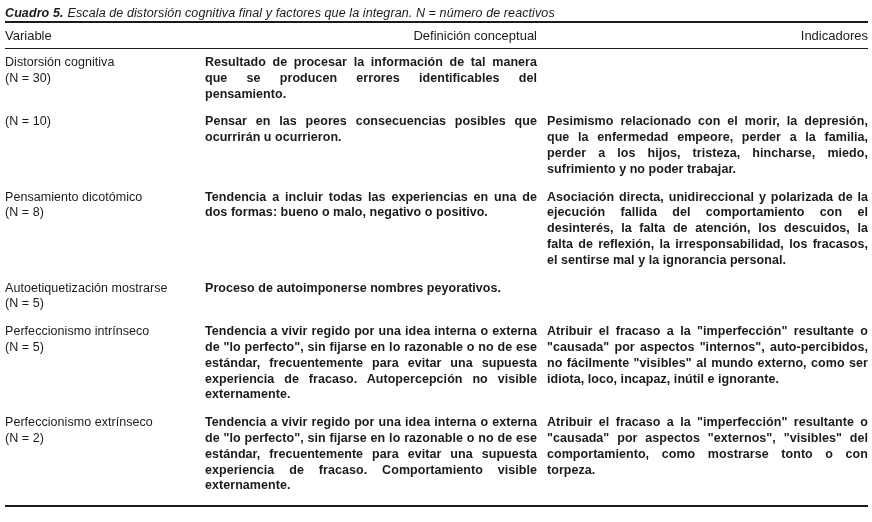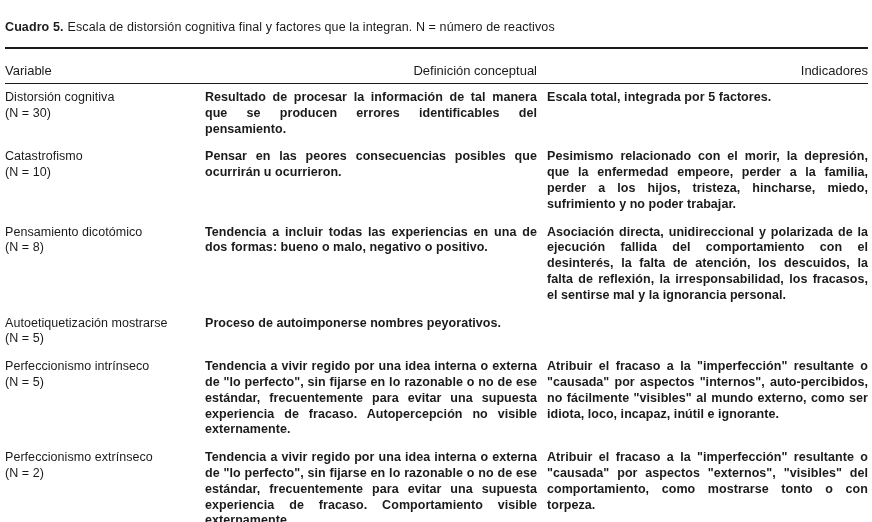--- a/index.html
+++ b/index.html
@@ -21,9 +21,9 @@
   .caption {
     font-size: 12.5px;
     line-height: 15px;
-    padding-top: 20px;
-    margin-bottom: 12px;
+    padding-top: 6px;
     letter-spacing: 0.1px;
+    font-style: italic;
   }
   .caption-label {
     font-weight: 700;

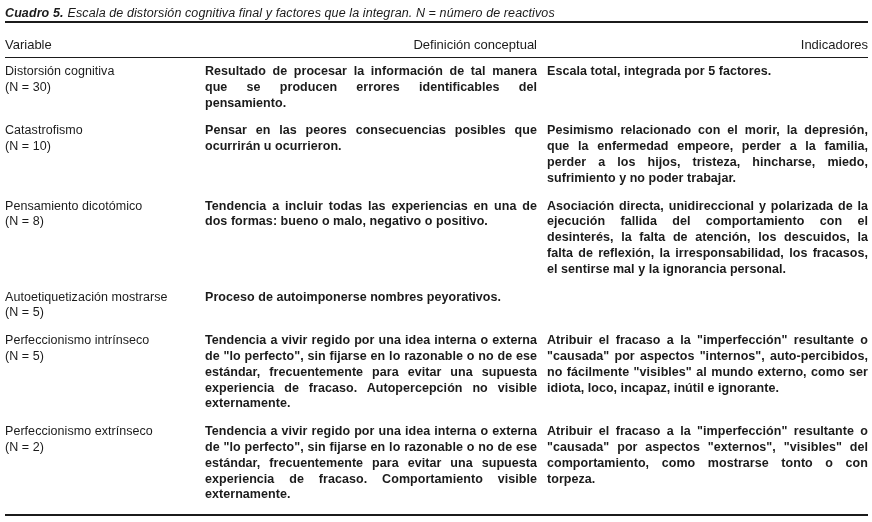--- a/index.html
+++ b/index.html
@@ -42,7 +42,7 @@
     column-gap: 10px;
   }
   .header-row {
-    padding: 15px 0 5px 0;
+    padding: 6px 0 5px 0;
     font-size: 13px;
     line-height: 14px;
   }

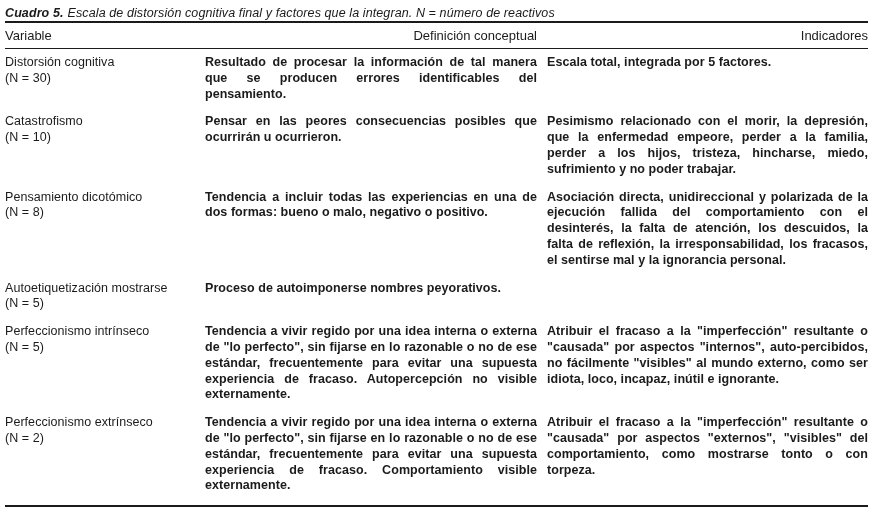--- a/index.html
+++ b/index.html
@@ -91,7 +91,6 @@
         <div>(N = 30)</div>
       </div>
       <div class="cell-def">Resultado de procesar la información de tal manera que se producen errores identificables del pensamiento.</div>
-      <div class="cell-ind">Escala total, integrada por 5 factores.</div>
     </div>
 
     <div class="grid row">

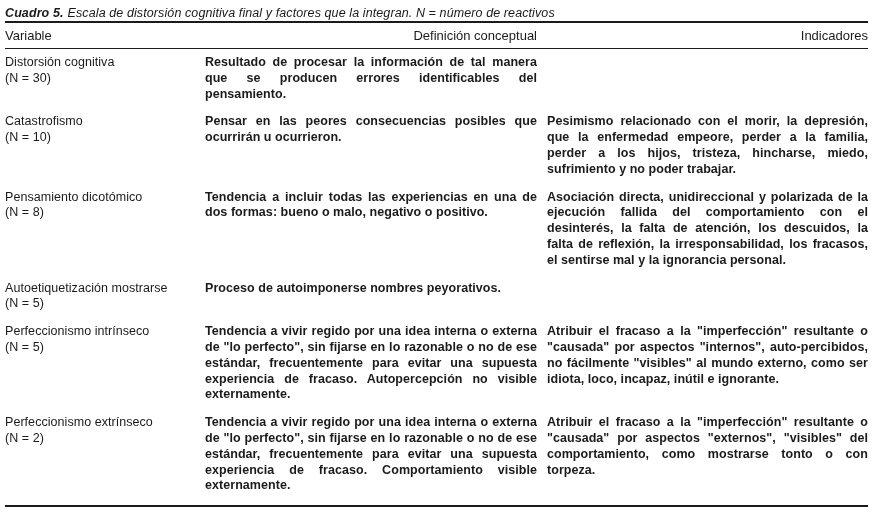--- a/index.html
+++ b/index.html
@@ -95,7 +95,6 @@
 
     <div class="grid row">
       <div>
-        <div>Catastrofismo</div>
         <div>(N = 10)</div>
       </div>
       <div class="cell-def">Pensar en las peores consecuencias posibles que ocurrirán u ocurrieron.</div>

